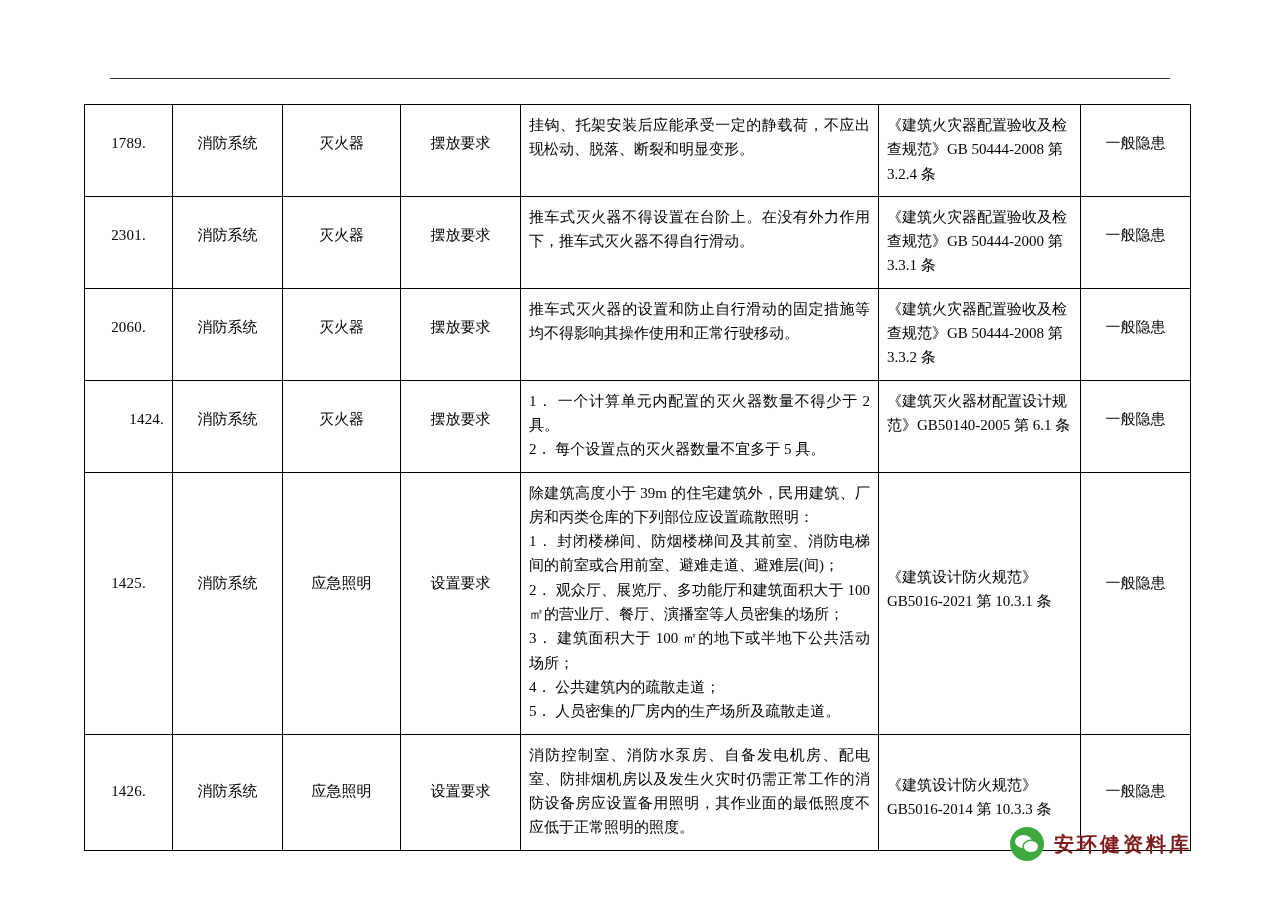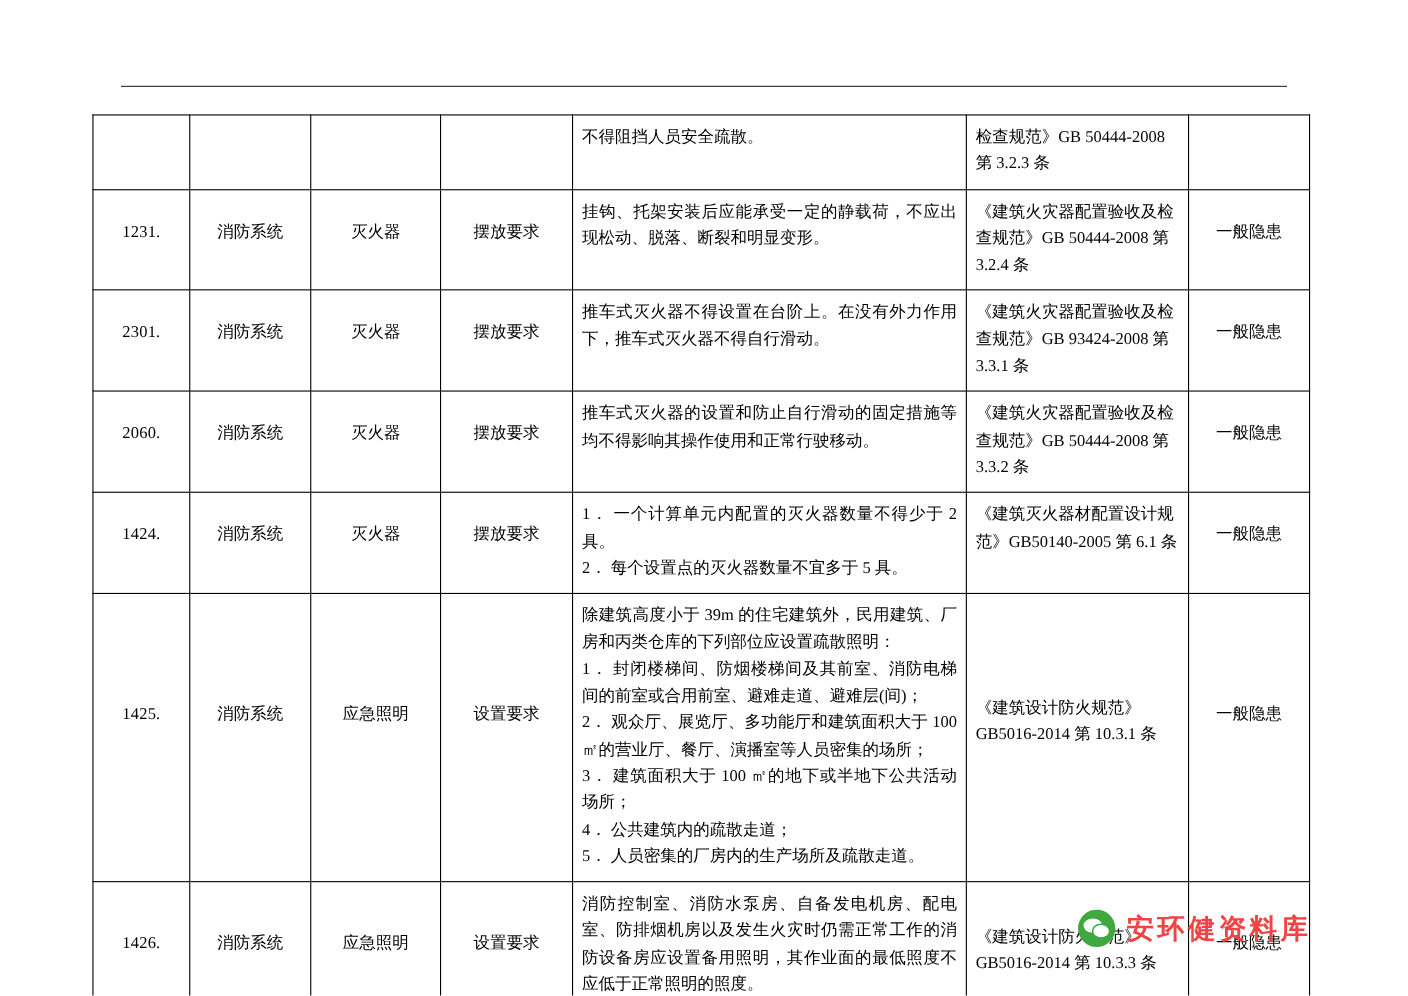--- a/index.html
+++ b/index.html
@@ -141,15 +141,6 @@
           <col class="c7">
       </colgroup>
       <tbody>
-        <tr>
-          <td class="num"></td>
-          <td class="ctr"></td>
-          <td class="ctr"></td>
-          <td class="ctr"></td>
-          <td class="desc">不得阻挡人员安全疏散。</td>
-          <td class="basis">检查规范》GB 50444-2008 第 3.2.3 条</td>
-          <td class="level"></td>
-        </tr>
 
         <tr>
           <td class="num" style="padding-top:26px;">1231.</td>

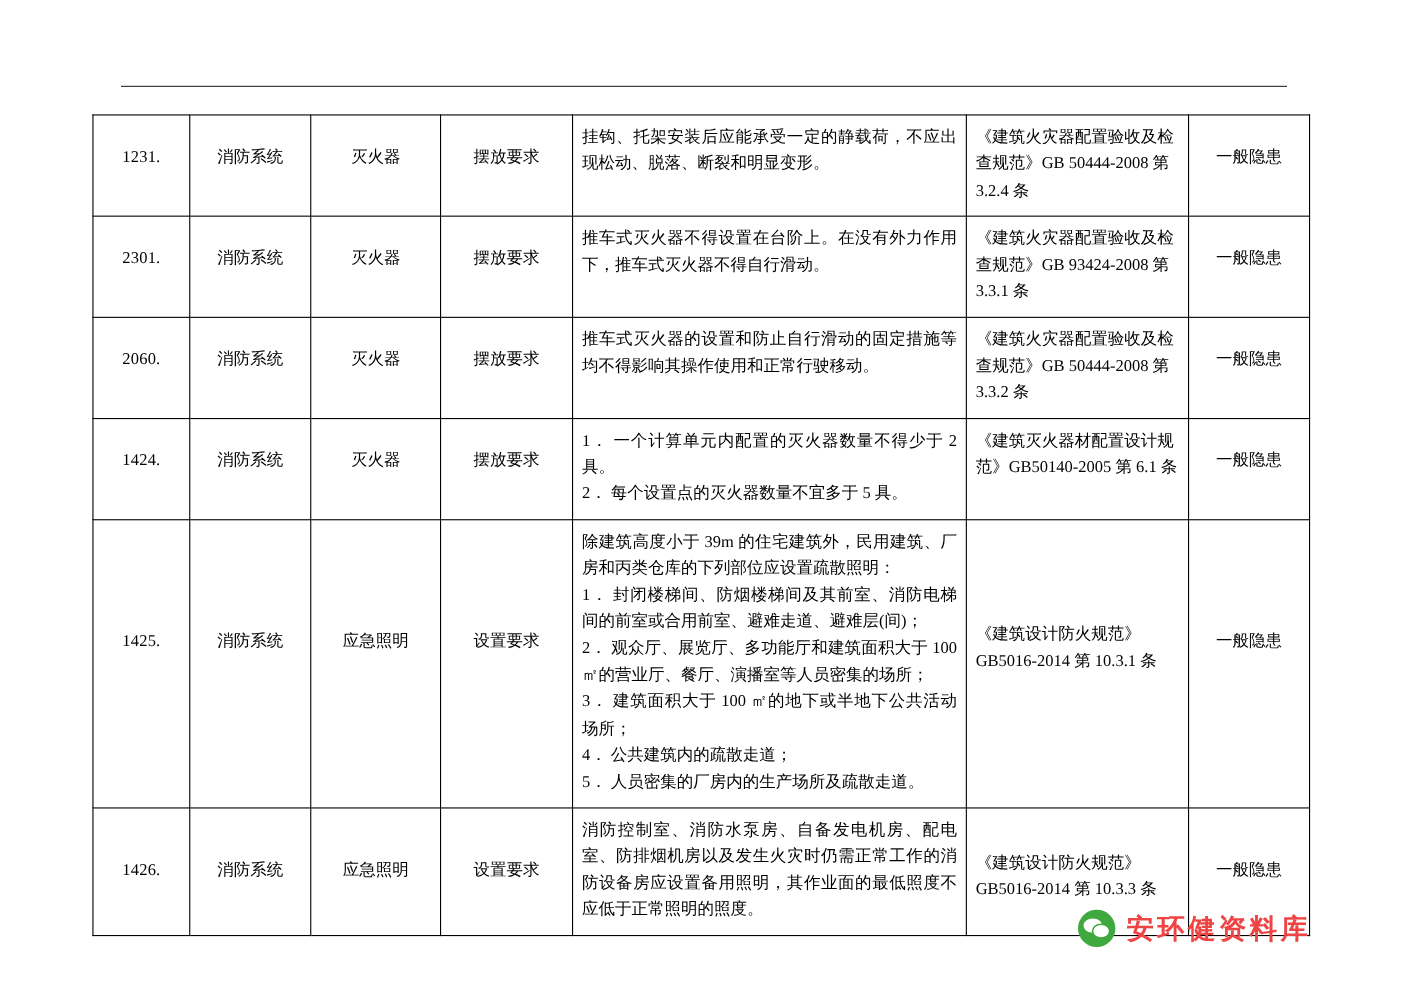--- a/index.html
+++ b/index.html
@@ -143,7 +143,7 @@
       <tbody>
 
         <tr>
-          <td class="num" style="padding-top:26px;">1231.</td>
+          <td class="num" style="padding-top:26px;">1789.</td>
           <td class="ctr" style="padding-top:26px;">消防系统</td>
           <td class="ctr" style="padding-top:26px;">灭火器</td>
           <td class="ctr" style="padding-top:26px;">摆放要求</td>

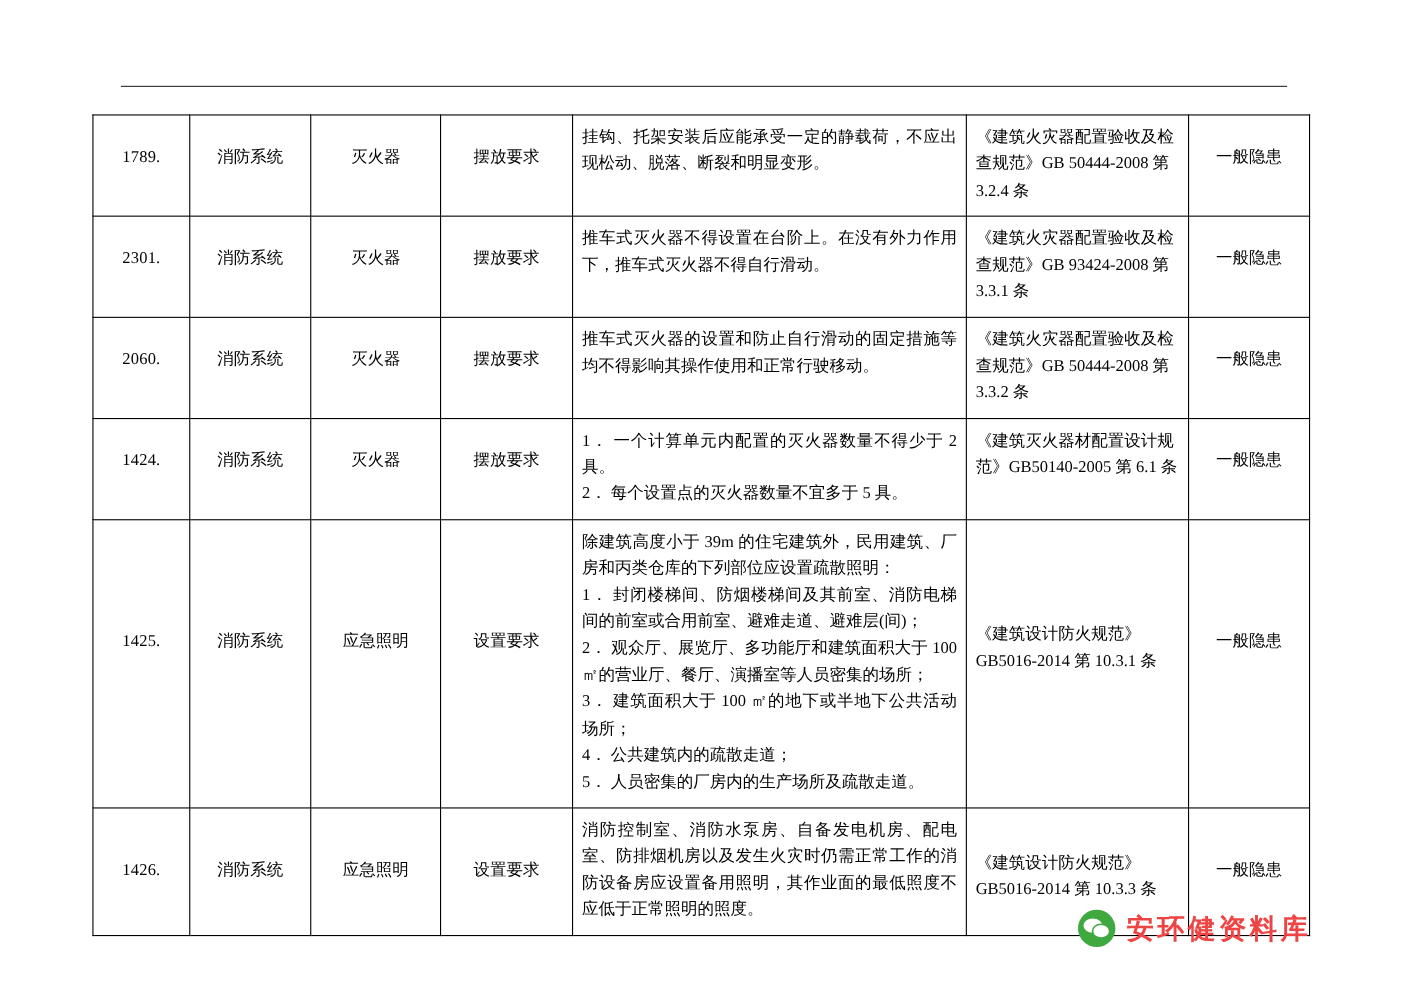--- a/index.html
+++ b/index.html
@@ -158,7 +158,7 @@
           <td class="ctr" style="padding-top:26px;">灭火器</td>
           <td class="ctr" style="padding-top:26px;">摆放要求</td>
           <td class="desc">推车式灭火器不得设置在台阶上。在没有外力作用下，推车式灭火器不得自行滑动。</td>
-          <td class="basis">《建筑火灾器配置验收及检查规范》GB 93424-2008 第 3.3.1 条</td>
+          <td class="basis">《建筑火灾器配置验收及检查规范》GB 50444-2000 第 3.3.1 条</td>
           <td class="level" style="padding-top:26px;">一般隐患</td>
         </tr>
 

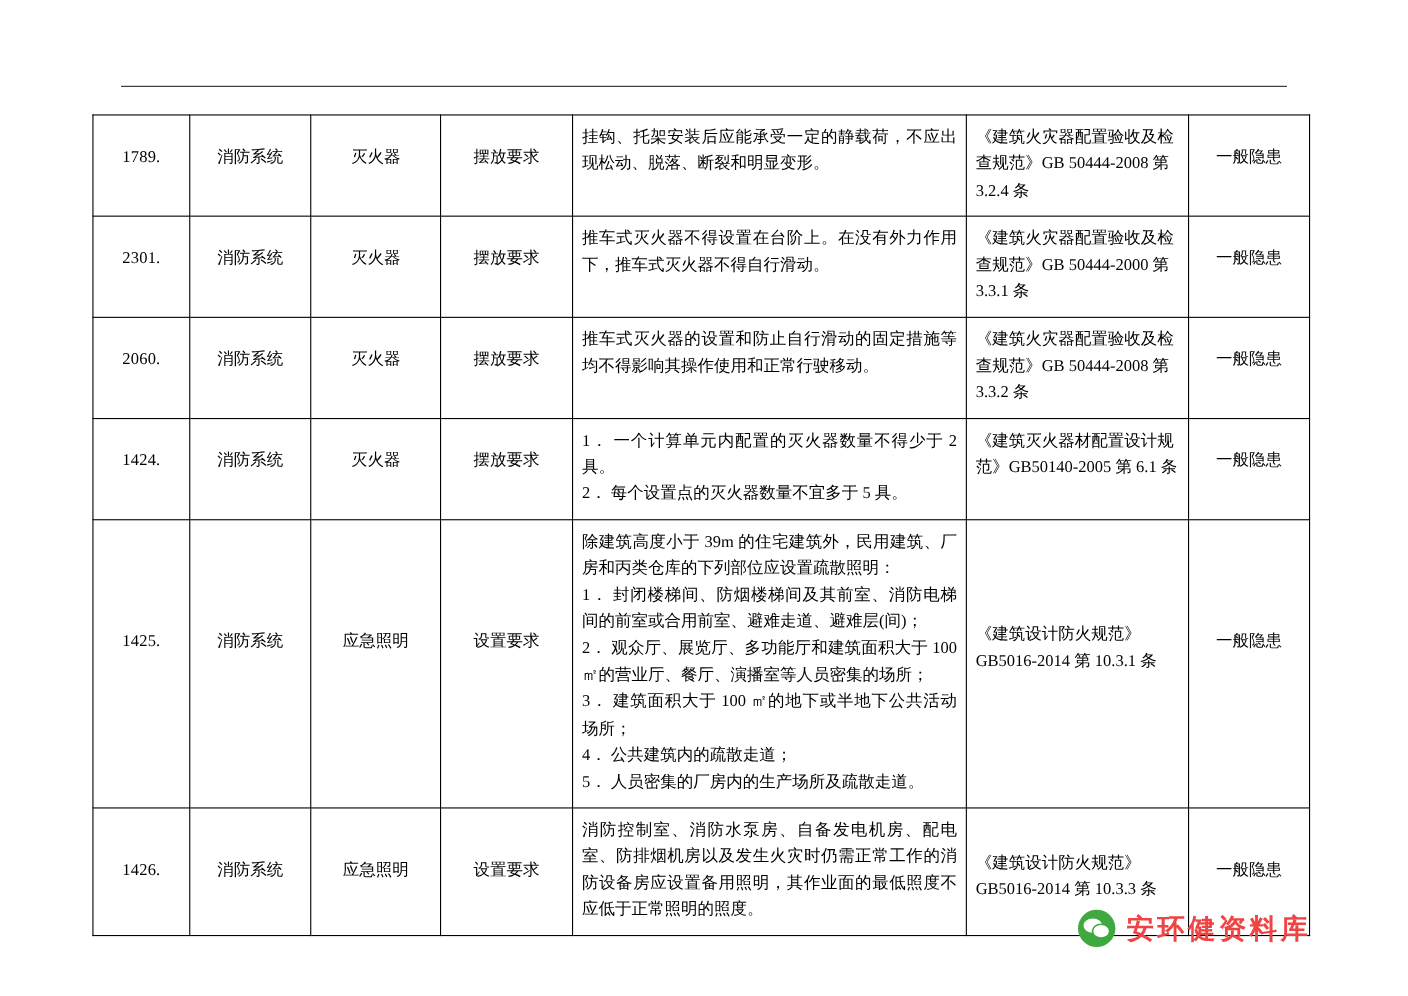--- a/index.html
+++ b/index.html
@@ -173,7 +173,7 @@
         </tr>
 
         <tr>
-          <td class="num" style="padding-top:26px;">1424.</td>
+          <td class="num" style="padding-top:26px;text-align:right;">1424.</td>
           <td class="ctr" style="padding-top:26px;">消防系统</td>
           <td class="ctr" style="padding-top:26px;">灭火器</td>
           <td class="ctr" style="padding-top:26px;">摆放要求</td>

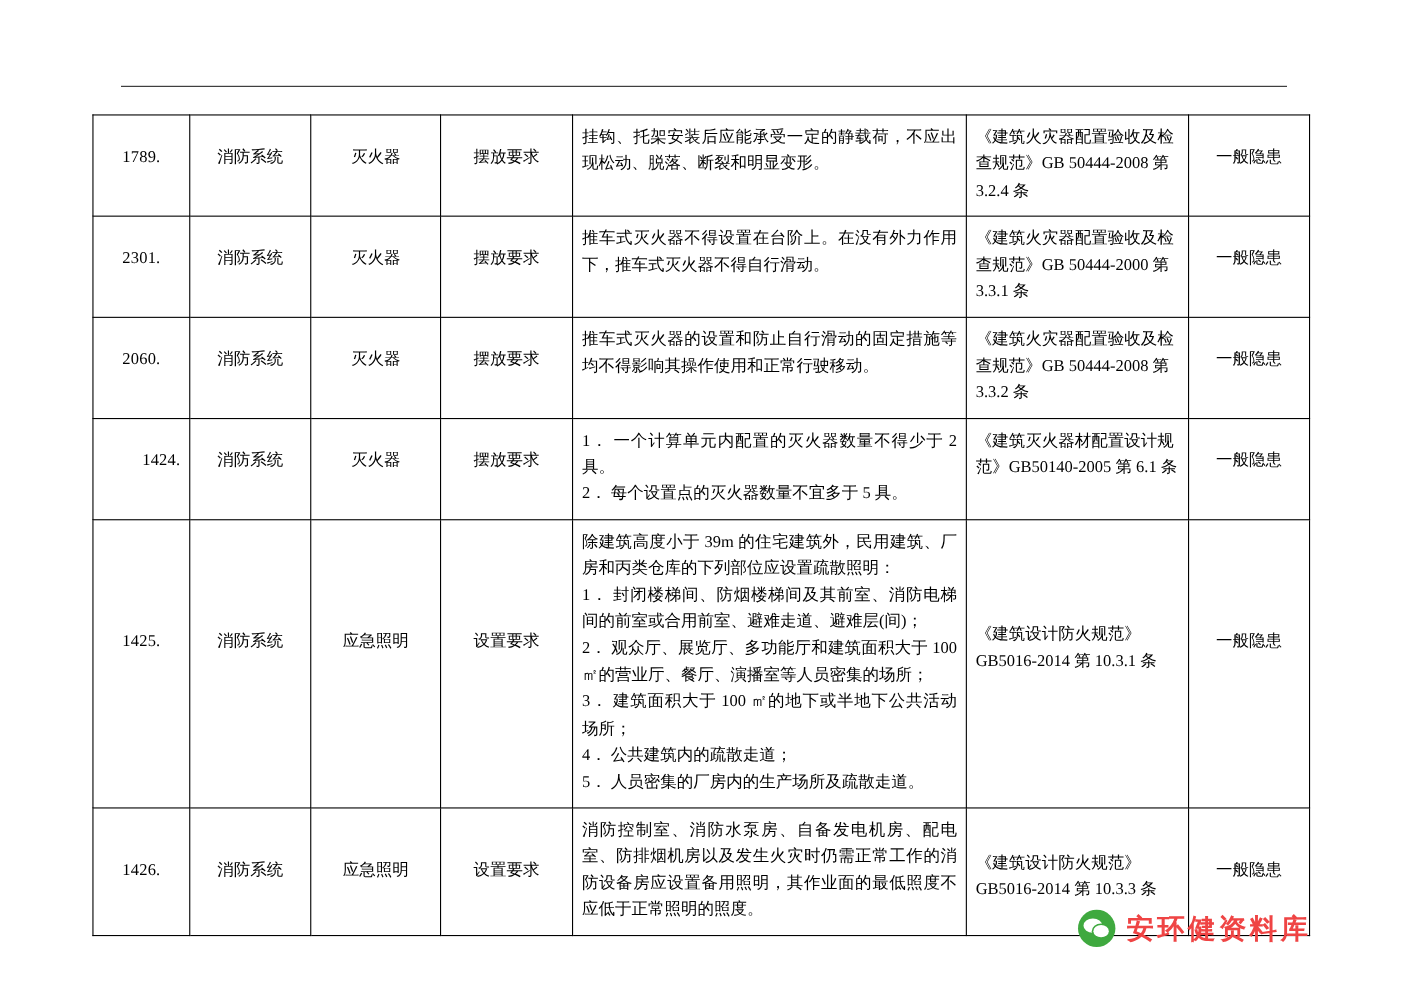--- a/index.html
+++ b/index.html
@@ -198,7 +198,7 @@
             <span class="list-line">4． 公共建筑内的疏散走道；</span>
             <span class="list-line">5． 人员密集的厂房内的生产场所及疏散走道。</span>
           </td>
-          <td class="basis" style="padding-top:92px;">《建筑设计防火规范》GB5016-2014 第 10.3.1 条</td>
+          <td class="basis" style="padding-top:92px;">《建筑设计防火规范》GB5016-2021 第 10.3.1 条</td>
           <td class="level" style="padding-top:98px;">一般隐患</td>
         </tr>
 

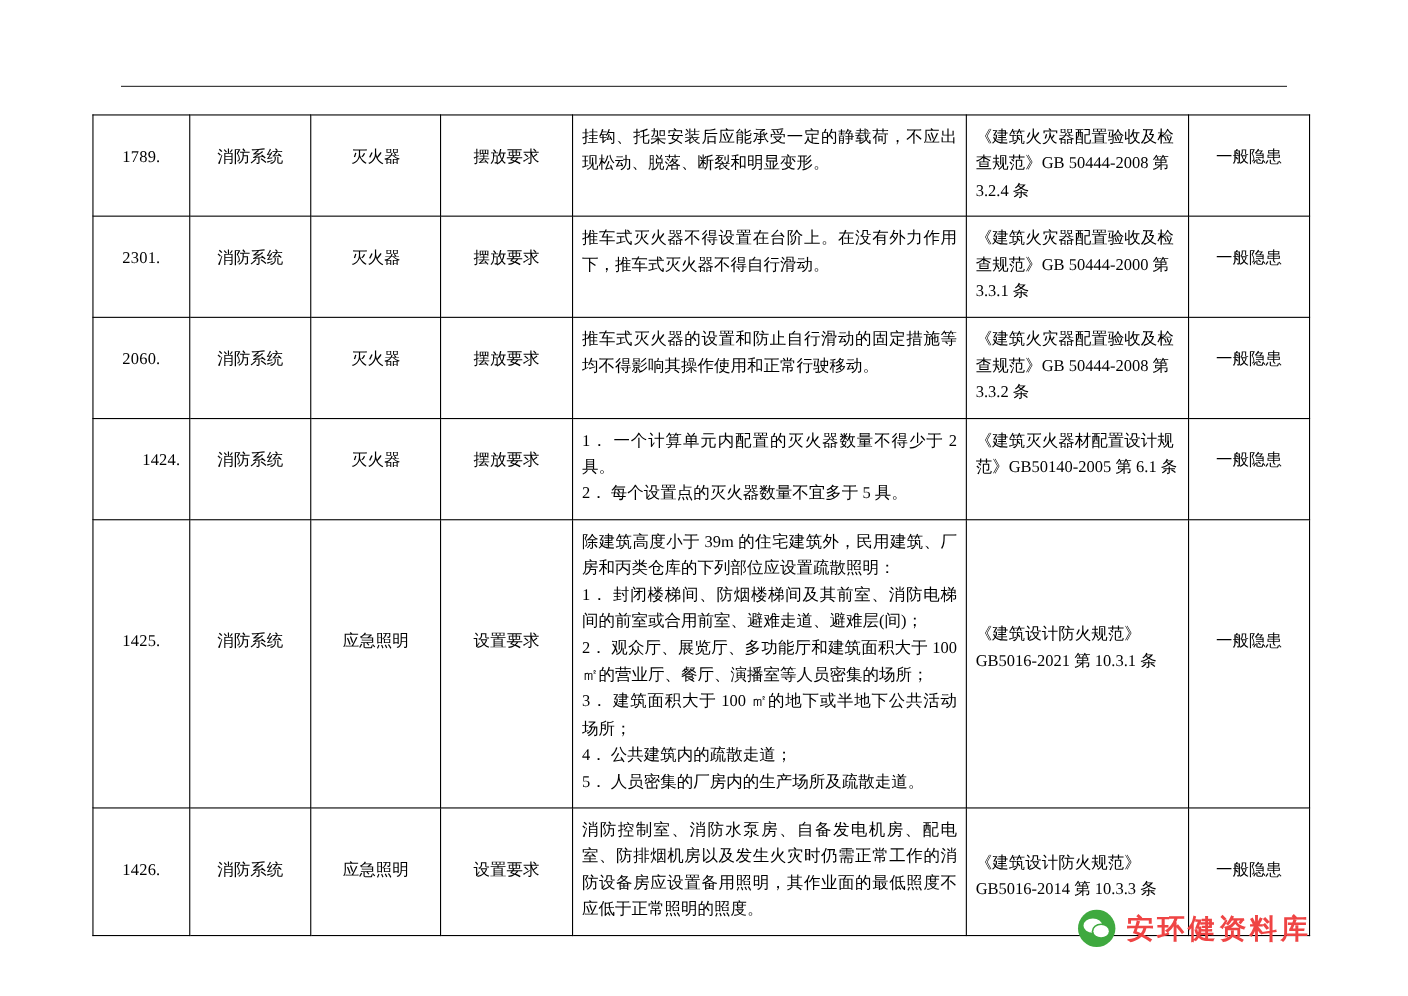--- a/index.html
+++ b/index.html
@@ -115,9 +115,9 @@
     box-shadow: 0 0 0 1.5px #3fa93f;
   }
   .footer-text {
-    font-size: 25px;
+    font-size: 20px;
     letter-spacing: 3px;
-    color: #ef4444;
+    color: #7f1d1d;
     font-family: "Liberation Sans", sans-serif;
     font-weight: bold;
   }

